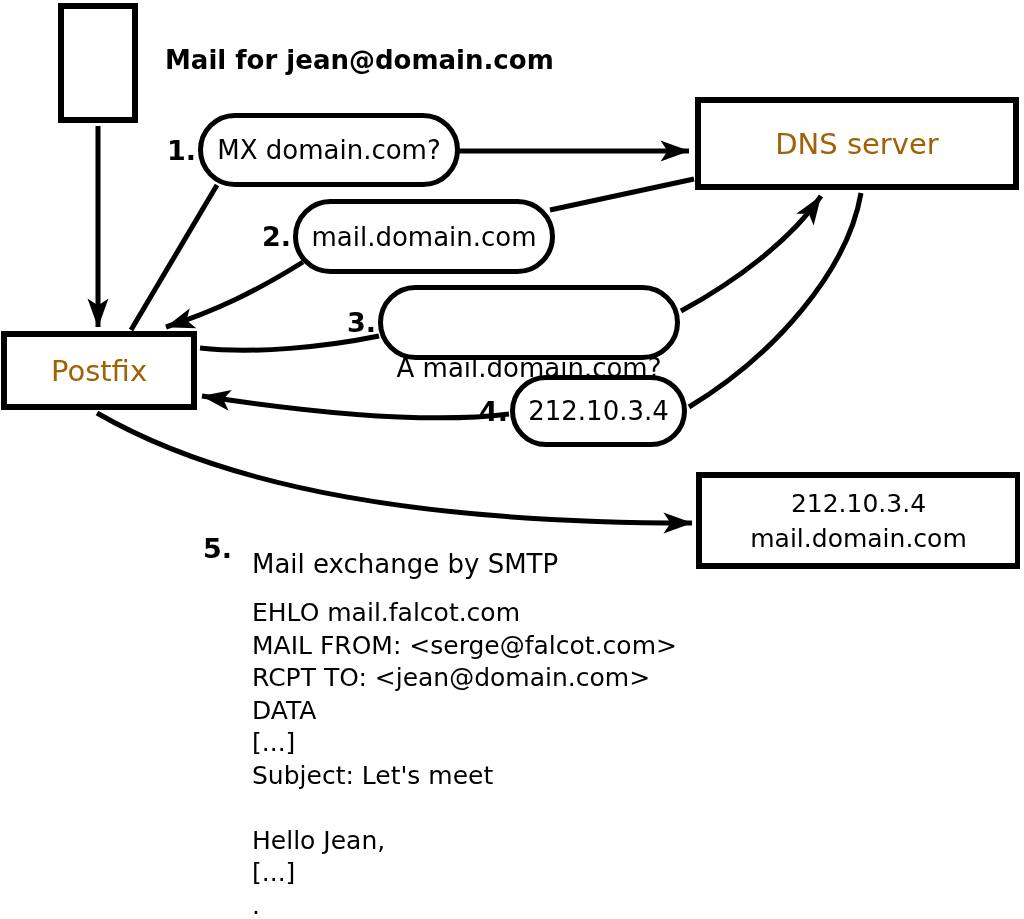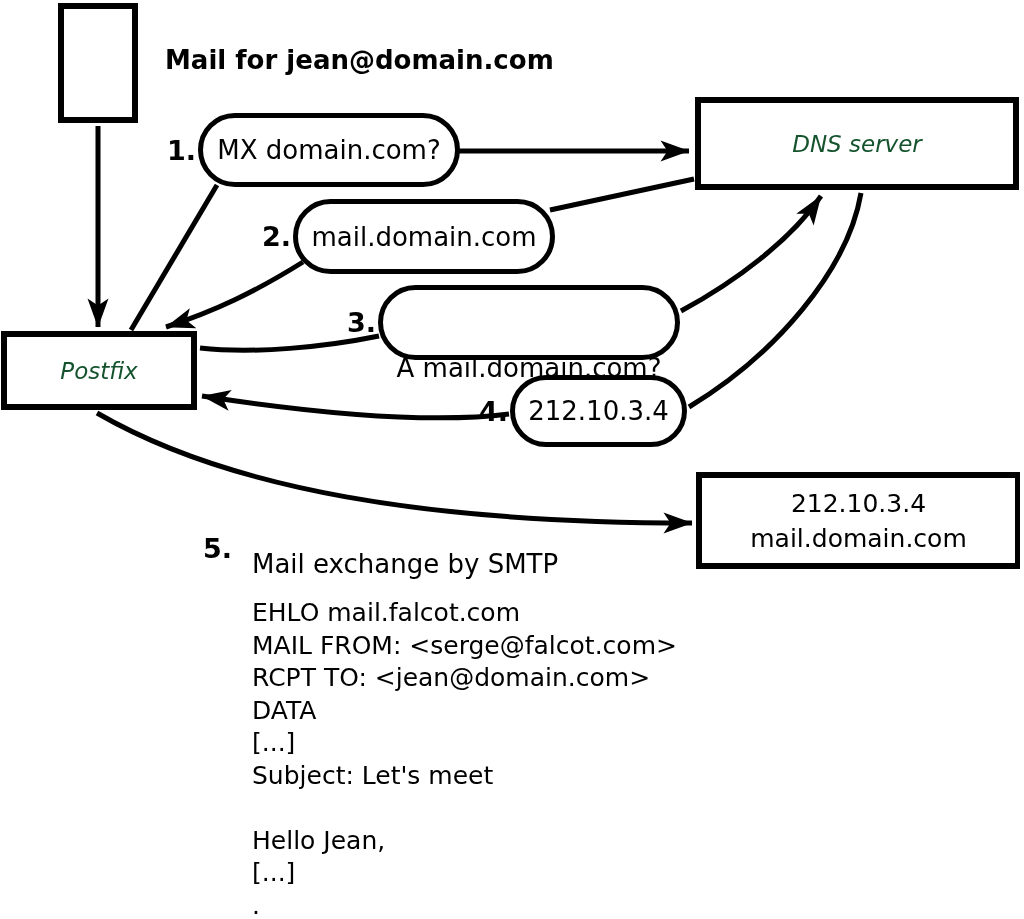--- a/index.html
+++ b/index.html
@@ -10,7 +10,7 @@
   .canvas svg{position:absolute;left:0;top:0;}
   .abs{position:absolute;}
   .center{display:flex;align-items:center;justify-content:center;text-align:center;}
-  .node-label{font-size:23px;color:#14532d;font-style:italic;}
+  .node-label{font-size:29px;color:#a16207;}
   .pill-label{font-size:26px;color:#000;white-space:nowrap;}
   .step-num{font-size:27px;font-weight:bold;text-align:right;display:flex;align-items:center;justify-content:flex-end;}
   .header-label{font-size:26px;font-weight:bold;white-space:nowrap;}

